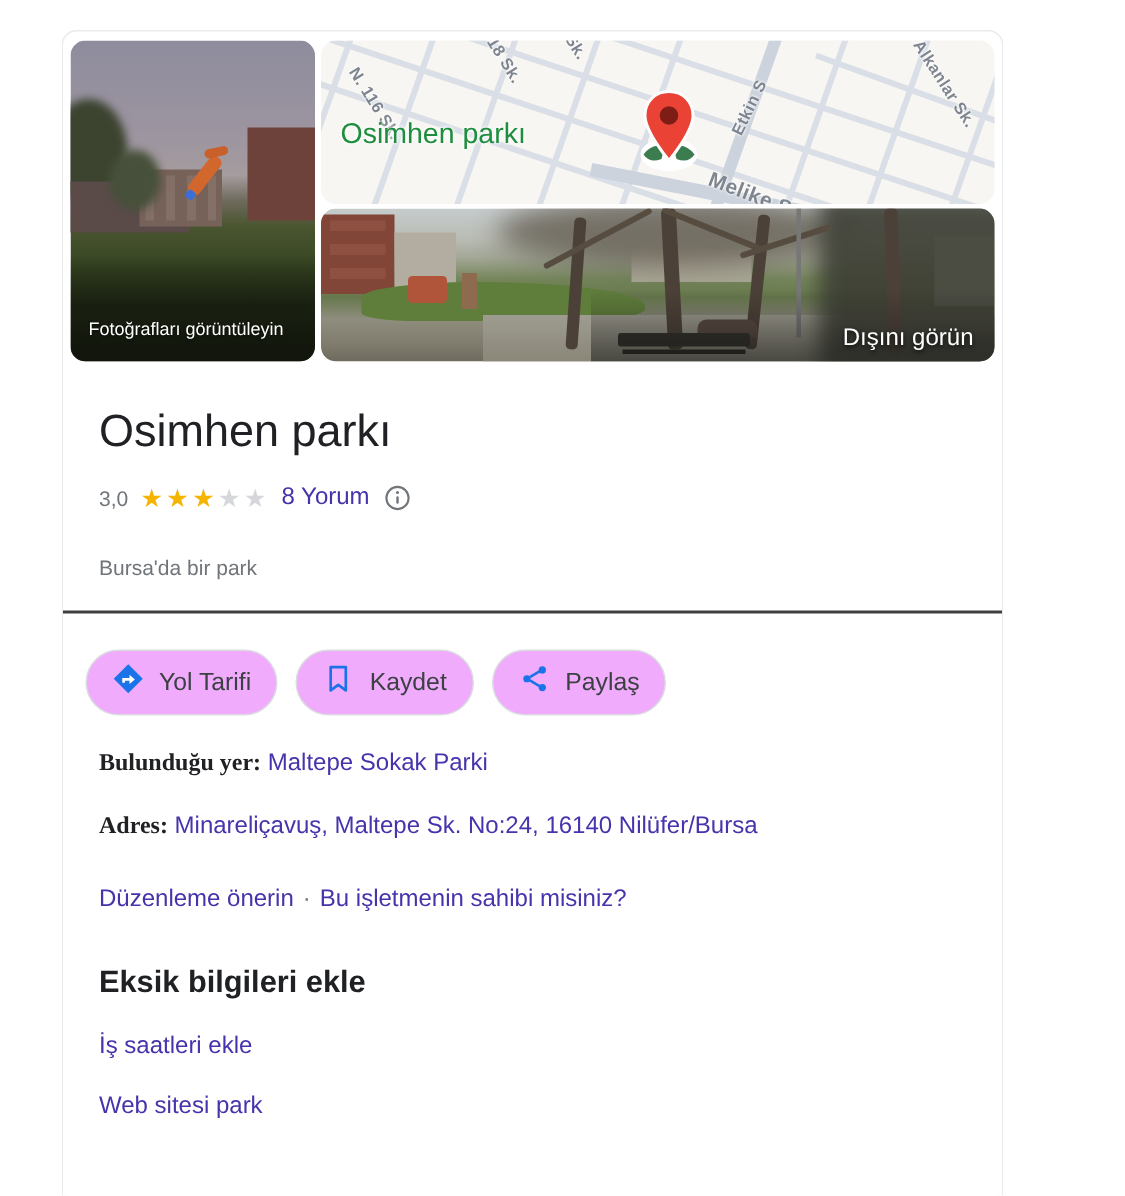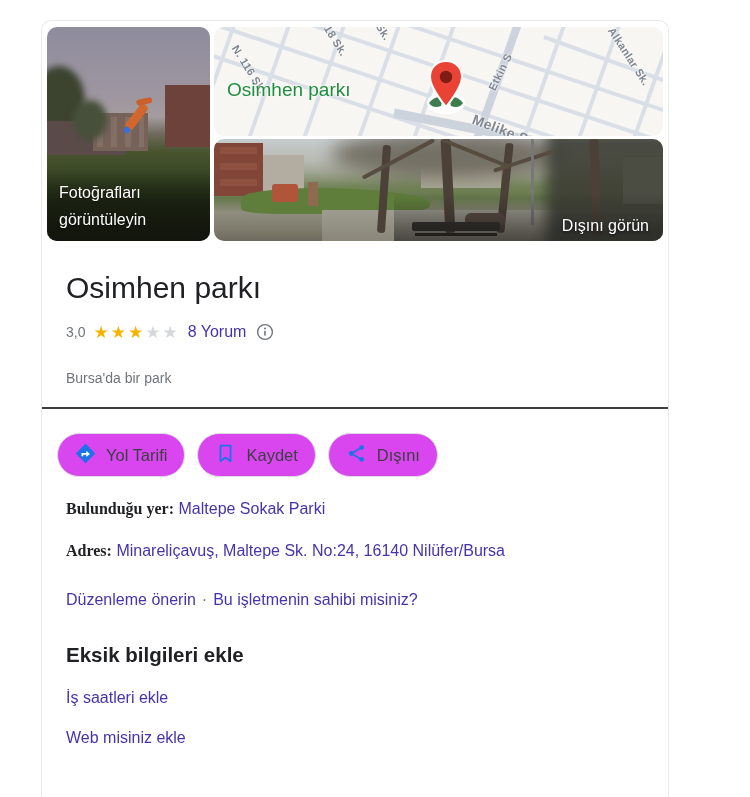--- a/index.html
+++ b/index.html
@@ -37,7 +37,7 @@
   .lp-statue:after{content:"";position:absolute;left:-7px;top:-5px;width:16px;height:6px;background:#c95f2b;border-radius:3px;transform:rotate(-50deg);}
   .lp-statue:before{content:"";position:absolute;left:2px;bottom:-4px;width:6px;height:6px;background:#3a6fd8;border-radius:2px;}
   .lp-scrim{position:absolute;left:0;right:0;bottom:0;height:72px;background:linear-gradient(180deg,rgba(10,12,8,0) 0%,rgba(10,12,8,.55) 45%,rgba(10,12,8,.72) 100%);}
-  .photo-label{position:absolute;left:12px;bottom:8px;color:#fff;font-size:16px;line-height:27px;text-shadow:0 1px 2px rgba(0,0,0,.6);}
+  .photo-label{position:absolute;left:12px;bottom:8px;color:#fff;font-size:12px;line-height:27px;text-shadow:0 1px 2px rgba(0,0,0,.6);}
   
   .map-roads{position:absolute;inset:0;}
   .map-street{position:absolute;color:#7f8590;font-size:11px;font-weight:bold;letter-spacing:.3px;

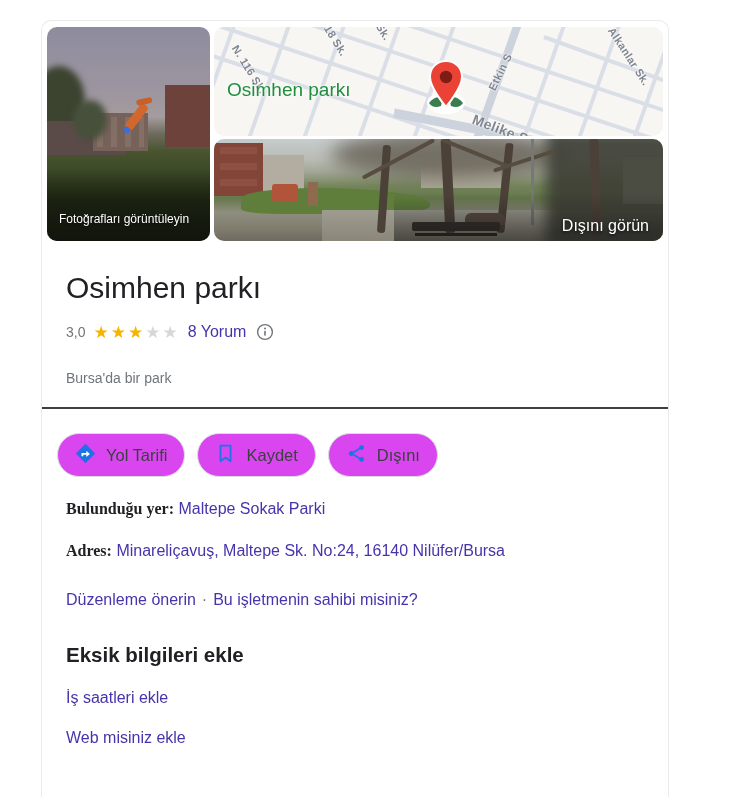--- a/index.html
+++ b/index.html
@@ -92,7 +92,7 @@
   .divider{margin:21px -24px 0;height:0;border-top:2px solid #3f3f3f;}
   .actions{margin:24px 0 0 -9px;display:flex;gap:12px;}
   .pill{display:inline-flex;align-items:center;gap:10px;height:44px;padding:0 17px;border:1px solid var(--border);
-    border-radius:22px;background:#d946ef;font-size:16.5px;color:#3c4043;cursor:pointer;white-space:nowrap;
+    border-radius:22px;background:#f0abfc;font-size:16.5px;color:#3c4043;cursor:pointer;white-space:nowrap;
     font-family:"Liberation Sans","DejaVu Sans",sans-serif;}
   .detail{margin-top:22px;font-size:16px;color:var(--txt);line-height:20px;}
   .detail b{font-weight:bold;font-family:Liberation Serif, serif;}

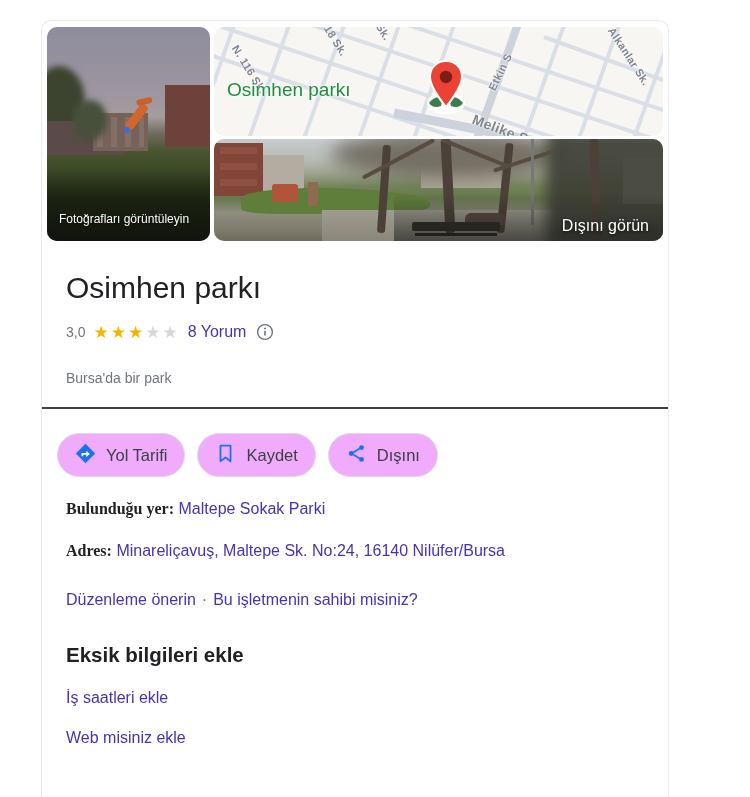--- a/index.html
+++ b/index.html
@@ -239,7 +239,7 @@
             <line x1="6.9" y1="11" x2="13" y2="14.7" stroke="#1a73e8" stroke-width="1.6"></line>
           </svg>
         </span>
-        <span>Dışını</span>
+        <span>Paylaş</span>
       </button>
     </div>
 

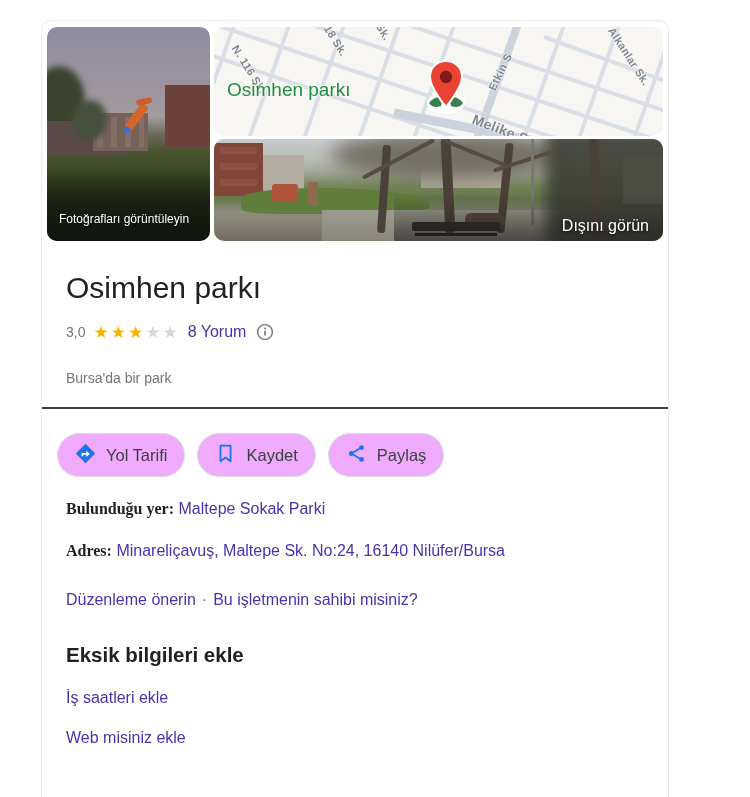--- a/index.html
+++ b/index.html
@@ -260,7 +260,7 @@
     <h2 class="missing-h">Eksik bilgileri ekle</h2>
 
     <a class="missing-link">İş saatleri ekle</a>
-    <a class="missing-link">Web misiniz ekle</a>
+    <a class="missing-link">Web sitesi park</a>
   </div>
 </div>
 

